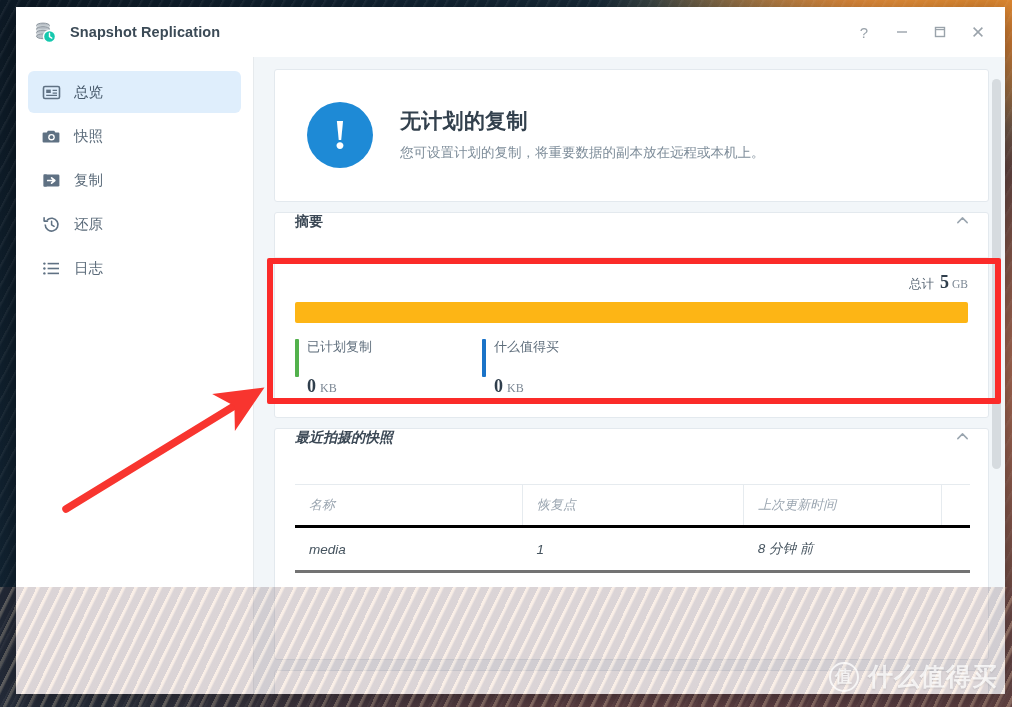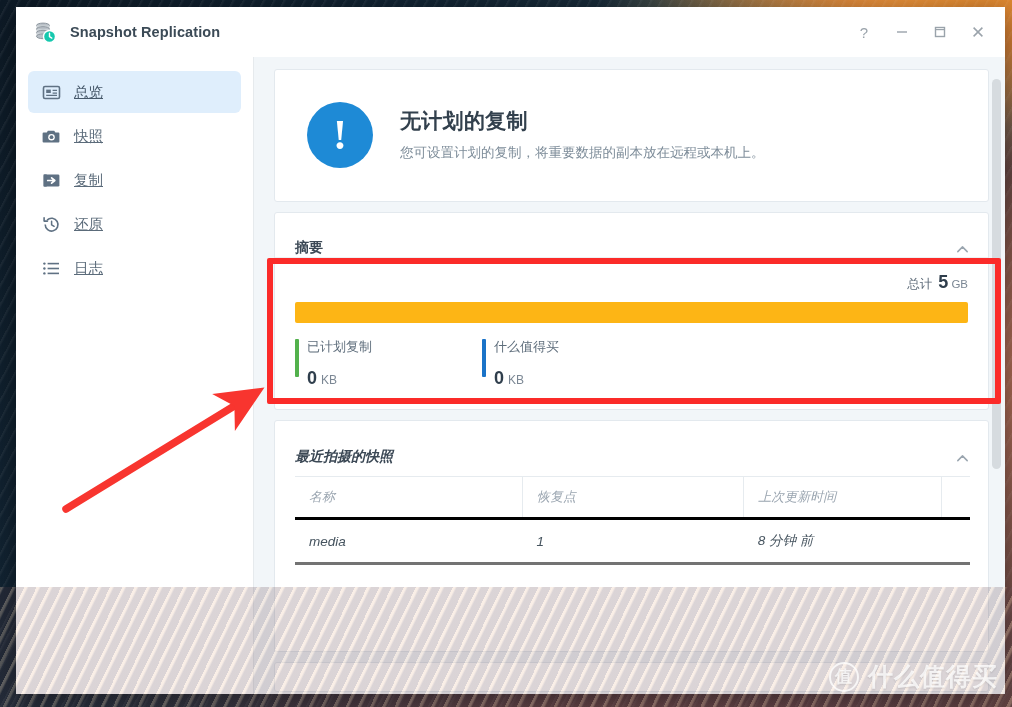--- a/index.html
+++ b/index.html
@@ -69,7 +69,7 @@
   .nav-item {
     display:flex; align-items:center; gap: 13px;
     height: 42px; padding: 0 14px; border-radius: 6px;
-    color:#5b6b7a; font-size: 14.5px; margin-bottom: 2px; cursor: default; text-decoration: underline;
+    color:#5b6b7a; font-size: 14.5px; margin-bottom: 2px; cursor: default;
   }
   .nav-item.active { background:#dfeefc; color:#46586a; }
   .nav-ico { width:19px; height:19px; flex:0 0 19px; display:flex; align-items:center; justify-content:center; color:#5f7183; }

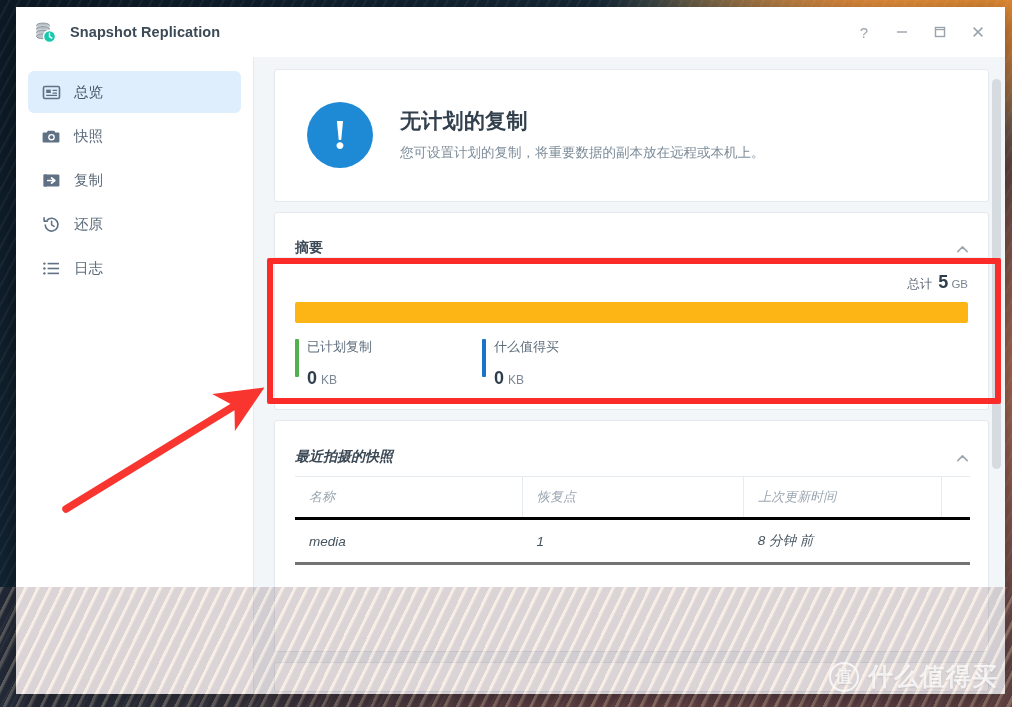--- a/index.html
+++ b/index.html
@@ -98,7 +98,7 @@
 
   
   .sect-head {
-    display:flex; align-items:flex-end; height: 45px; padding: 0 18px 0 20px;
+    display:flex; align-items:flex-start; height: 45px; padding: 0 18px 0 20px;
     border-bottom: 1px solid #edf1f4;
   }
   .sect-title { font-size: 14px; font-weight: 700; color:#3b4855; }

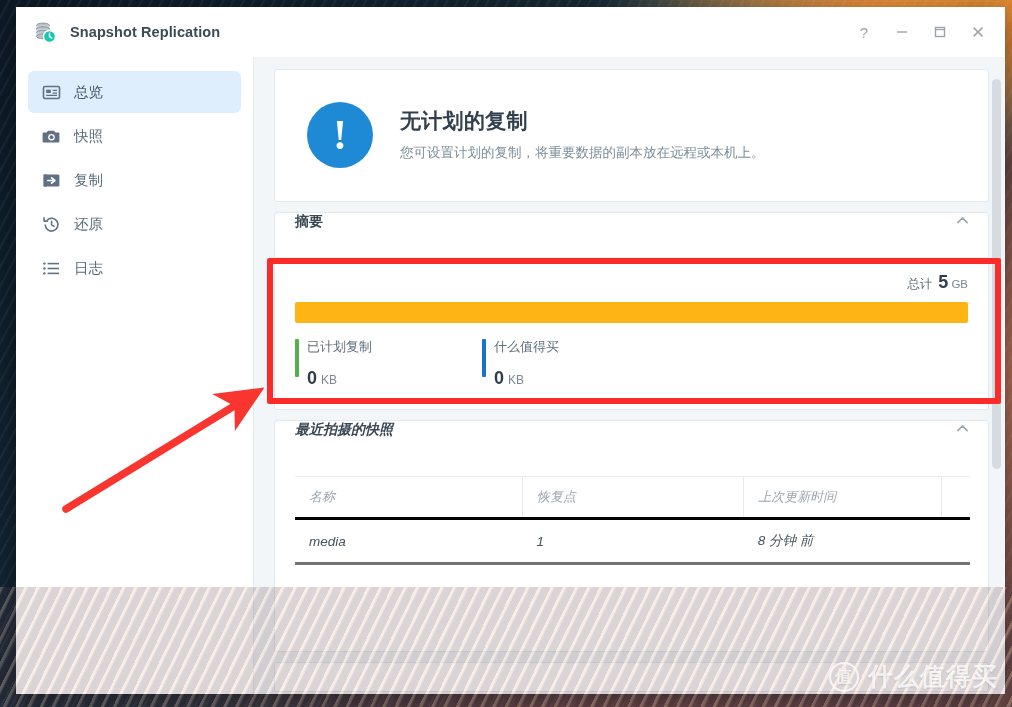--- a/index.html
+++ b/index.html
@@ -106,7 +106,7 @@
   .chev svg{display:block;}
 
   
-  .summary-body { padding: 14px 20px 20px 20px; }
+  .summary-body { padding: 14px 20px 20px 20px; font-family: Liberation Serif, serif; }
   .total-line { text-align: right; font-size: 12.5px; color:#5c6a78; margin-bottom: 9px; }
   .total-line .label { color:#5c6a78; }
   .total-line .num { font-size: 18px; font-weight: 700; color:#2f3e4c; margin: 0 3px 0 6px; }

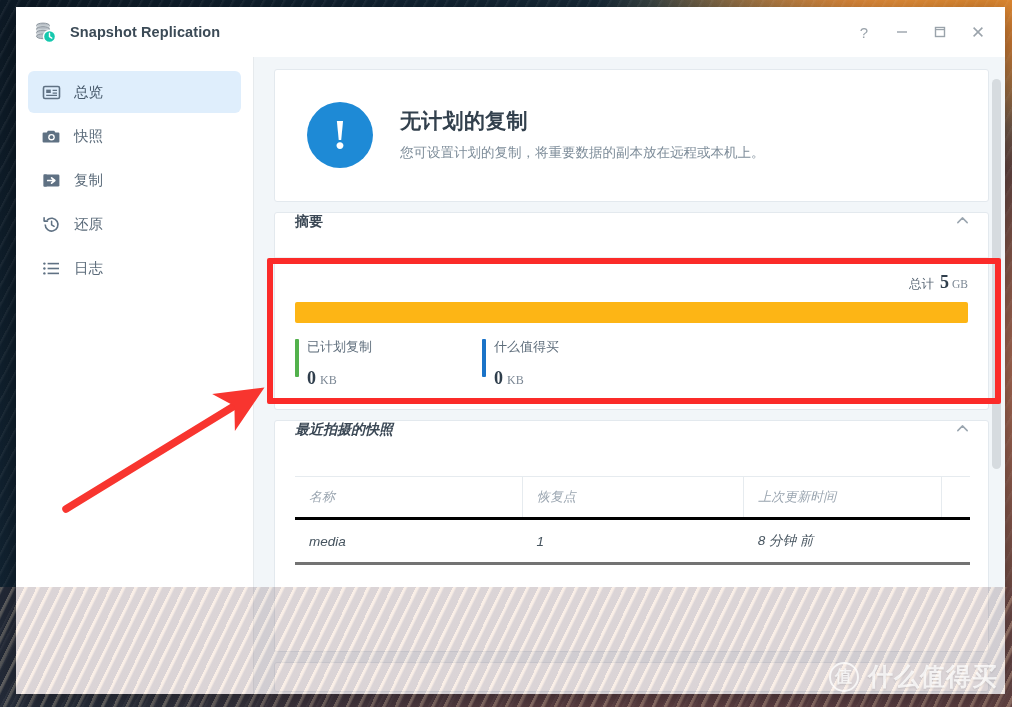--- a/index.html
+++ b/index.html
@@ -116,7 +116,7 @@
   .legend { display:flex; margin-top: 15px; }
   .legend-item { flex: 0 0 187px; padding-left: 12px; position: relative; }
   .legend-item .swatch { position:absolute; left:0; top:1px; width:4px; height: 38px; border-radius:1px; }
-  .legend-name { font-size: 13px; color:#5f6e7c; margin-bottom: 12px; }
+  .legend-name { font-size: 13px; color:#5f6e7c; margin-bottom: 20px; }
   .legend-val { font-size: 18px; font-weight: 700; color:#2f3e4c; }
   .legend-val .unit { font-size: 12px; font-weight: 400; color:#7b8794; margin-left: 4px; }
 

